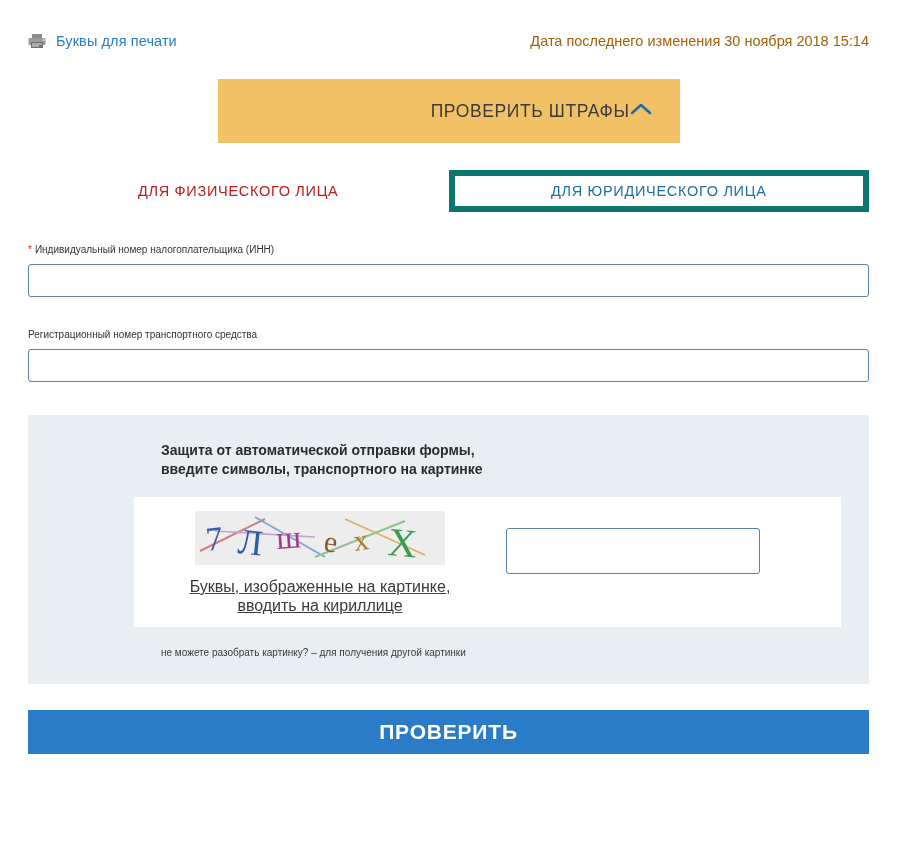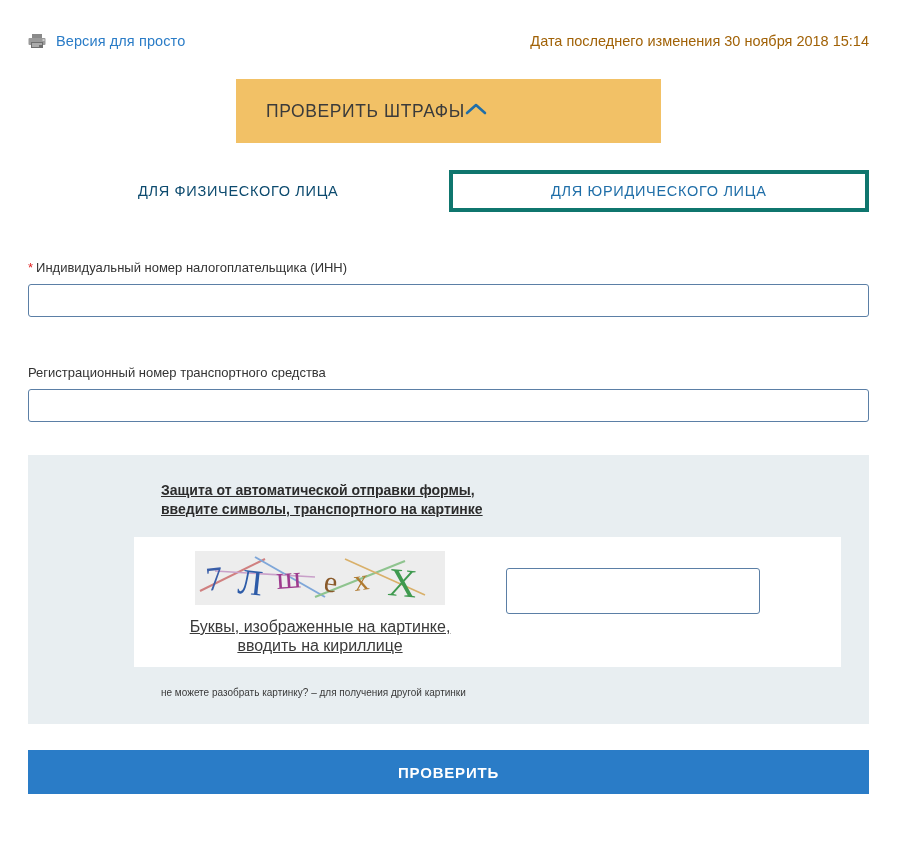--- a/index.html
+++ b/index.html
@@ -226,7 +226,7 @@
           <rect x="14.5" y="6.3" width="2" height="1.5" fill="#dcdcdc"></rect>
         </svg>
       </span>
-      <span class="print-label">Версия для просто</span>
+      <span class="print-label">Буквы для печати</span>
     </a>
     <div class="last-modified">Дата последнего изменения 30 ноября 2018 15:14</div>
   </div>

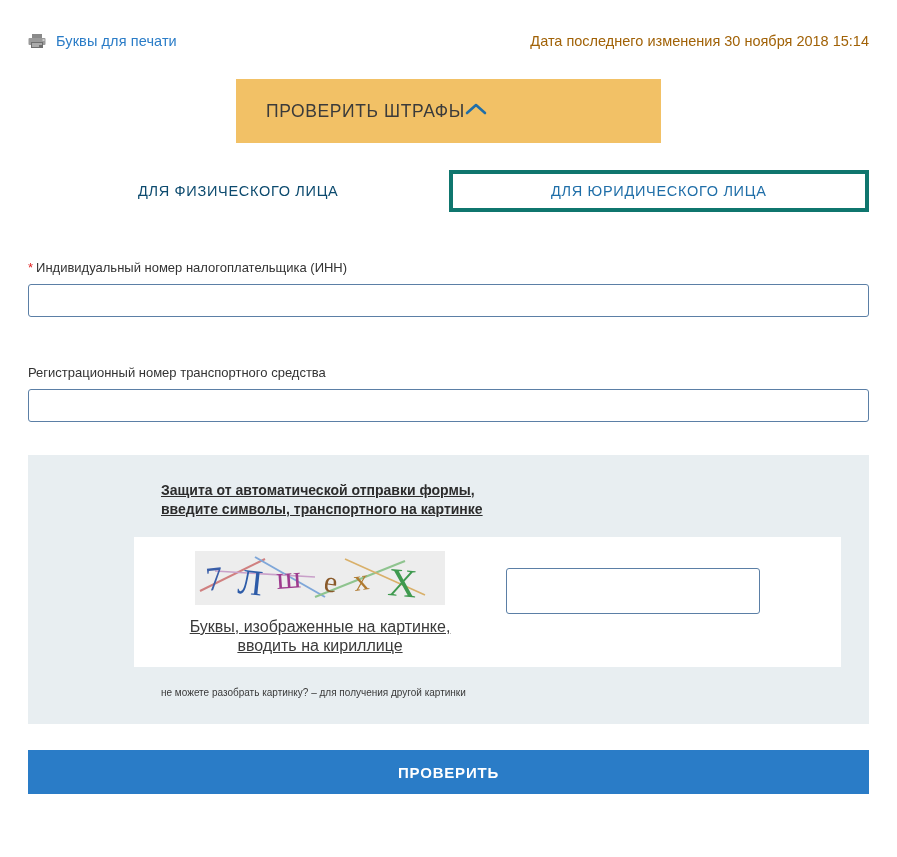--- a/index.html
+++ b/index.html
@@ -51,13 +51,13 @@
 
   
   .accordion {
-    width: 425px;
+    width: 462px;
     margin: 30px auto 0 auto;
     background: #f2c166;
     height: 64px;
     display: flex;
     align-items: center;
-    justify-content: flex-start;
+    justify-content: flex-end;
     padding: 0 28px 0 30px;
     cursor: pointer;
   }

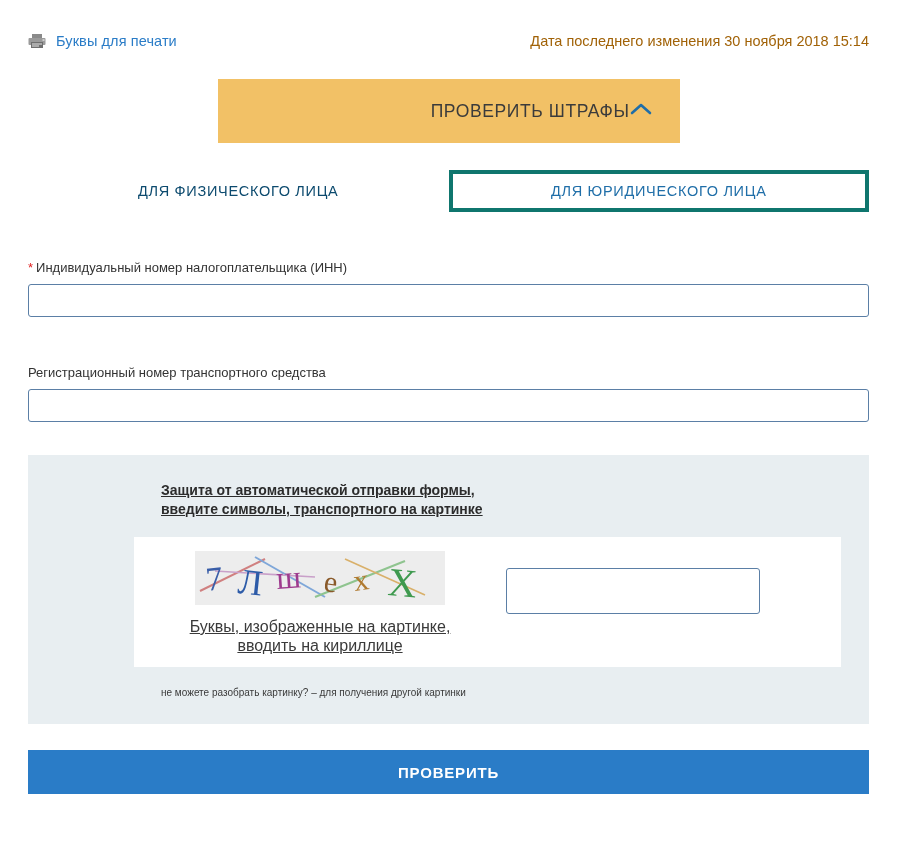--- a/index.html
+++ b/index.html
@@ -89,7 +89,7 @@
     cursor: pointer;
   }
   .tab.inactive {
-    color: #0c4a6e;
+    color: #b91c1c;
     background: transparent;
     border: none;
   }

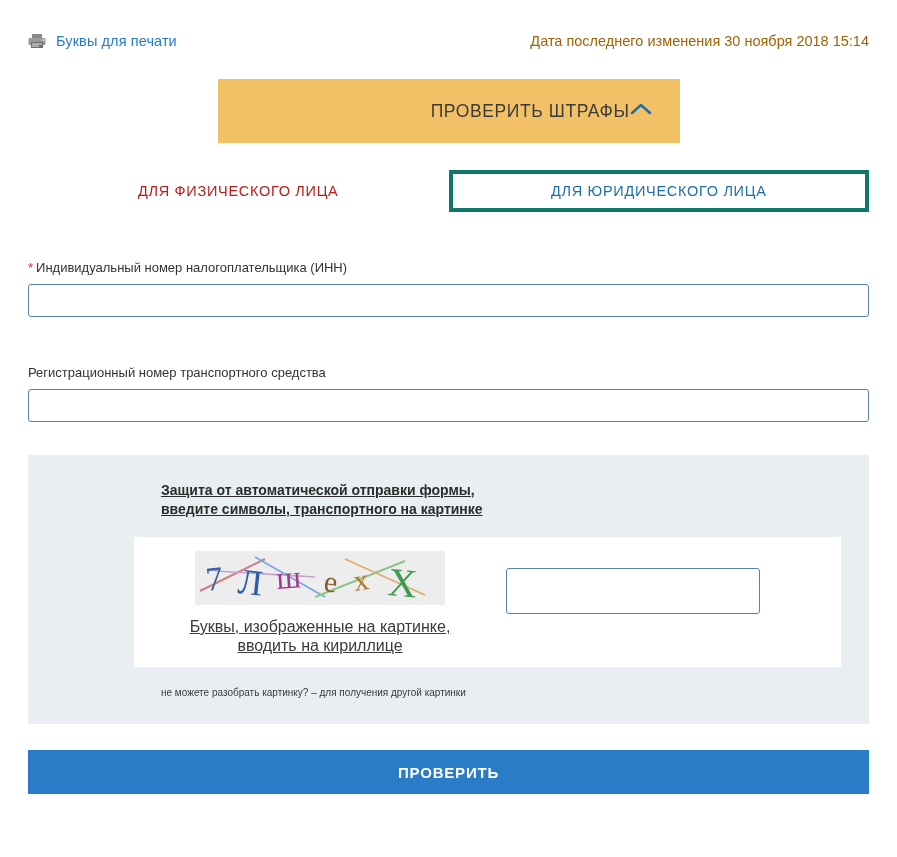--- a/index.html
+++ b/index.html
@@ -96,7 +96,7 @@
   .tab.active {
     color: #1f6ea8;
     background: #ffffff;
-    border: 4px solid #0f766e;
+    border: 6px solid #0f766e;
   }
 
   

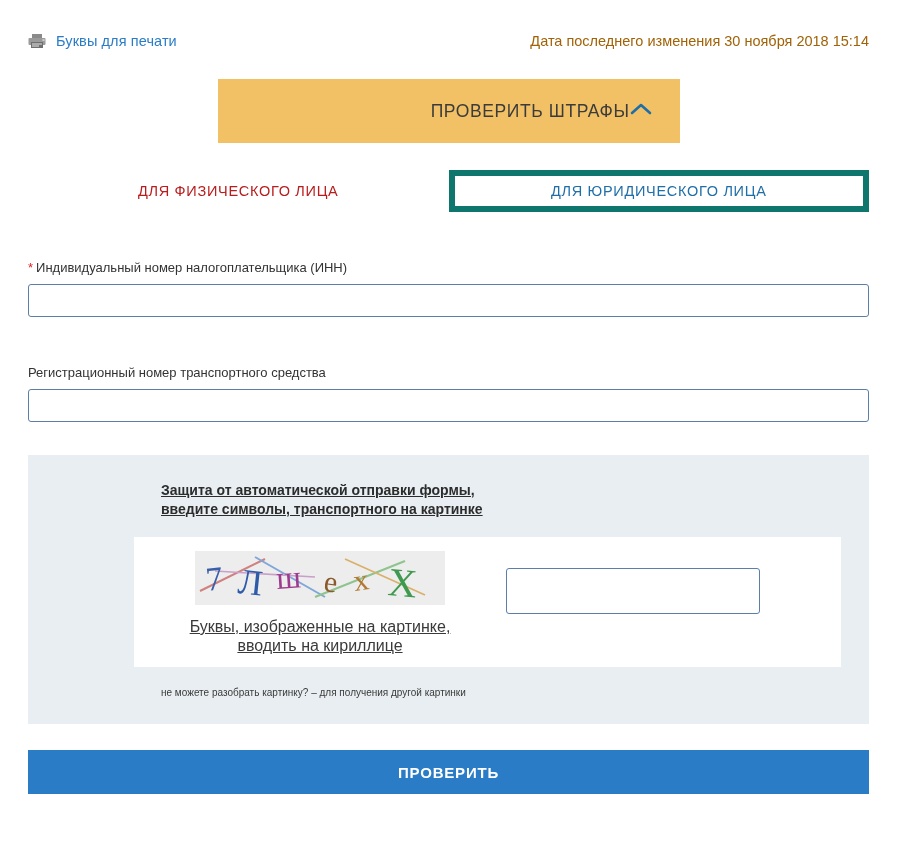--- a/index.html
+++ b/index.html
@@ -104,9 +104,9 @@
     margin: 0 28px;
   }
   .field-label {
-    font-size: 13px;
+    font-size: 10px;
     color: #333333;
-    margin-top: 48px;
+    margin-top: 32px;
     margin-bottom: 9px;
     display: block;
   }

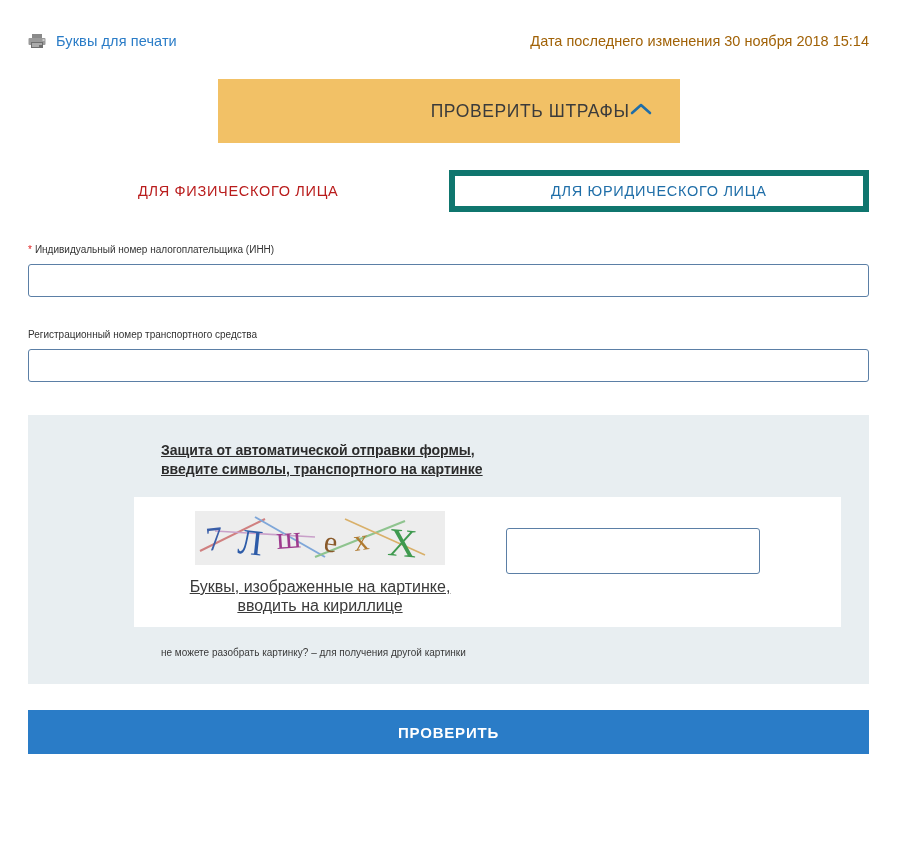--- a/index.html
+++ b/index.html
@@ -140,7 +140,6 @@
     color: #2c2c2c;
     line-height: 19px;
     width: 420px;
-    text-decoration: underline;
   }
   .captcha-inner {
     margin: 18px 28px 0 106px;

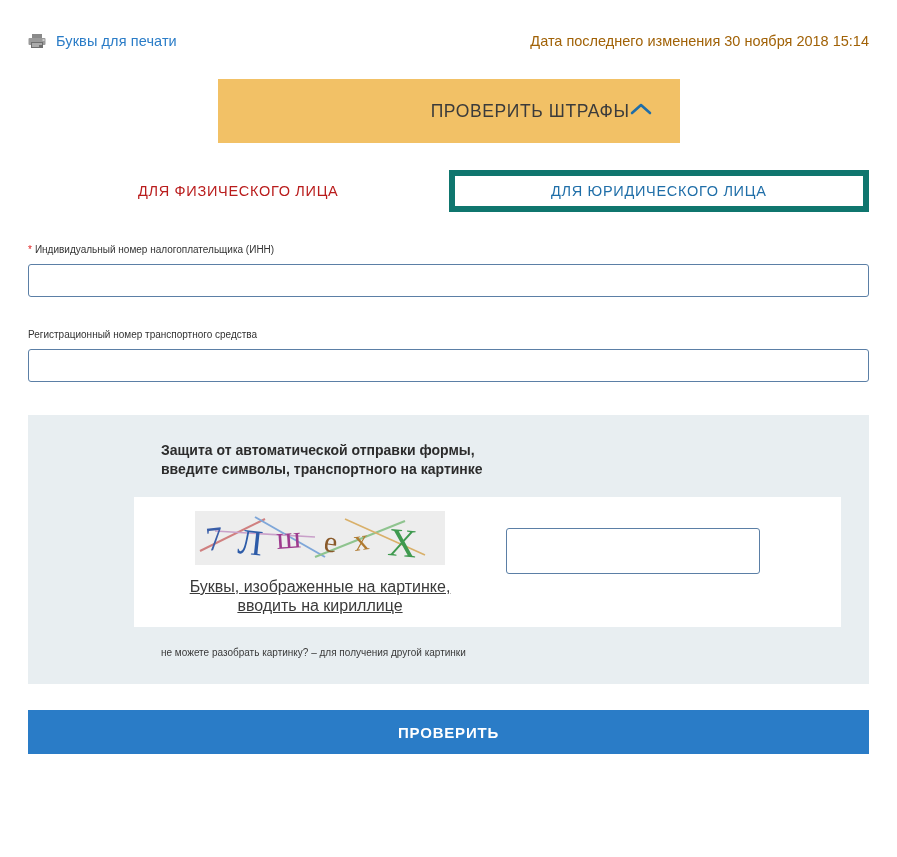--- a/index.html
+++ b/index.html
@@ -201,7 +201,7 @@
     background: #2a7cc7;
     border: none;
     color: #ffffff;
-    font-size: 15px;
+    font-size: 21px;
     font-weight: bold;
     letter-spacing: 0.8px;
     font-family: "Liberation Sans", sans-serif;

